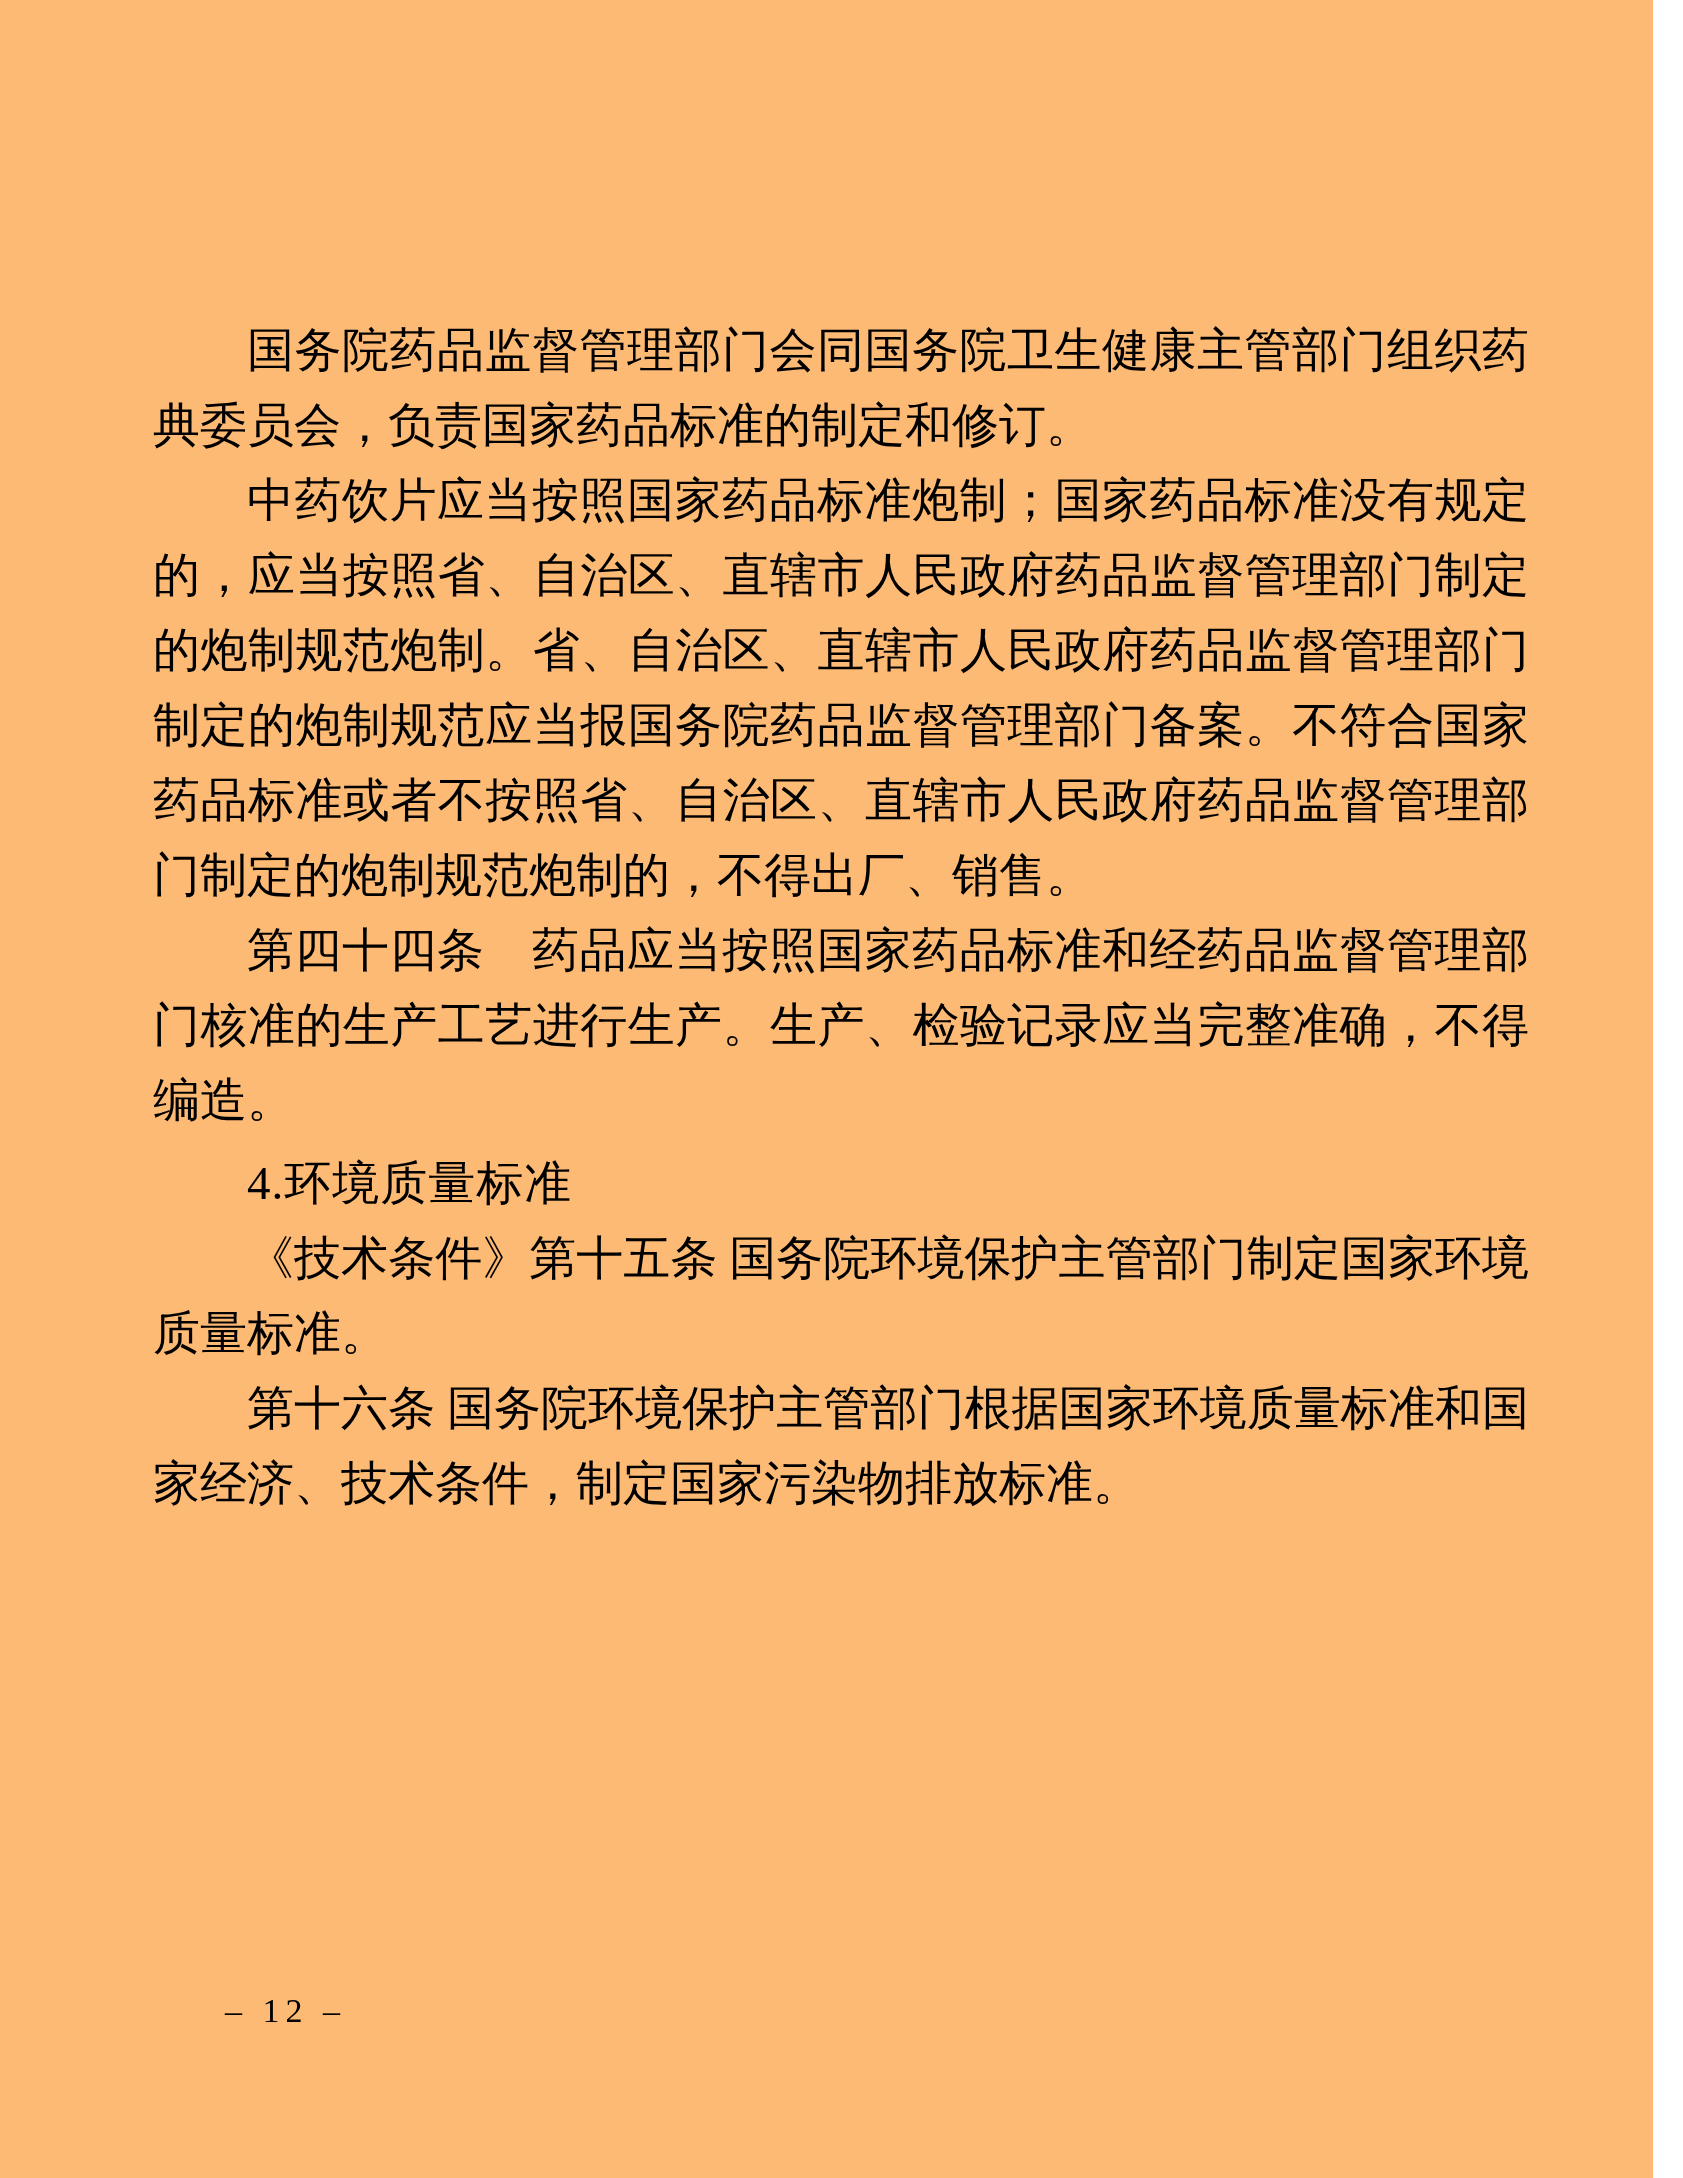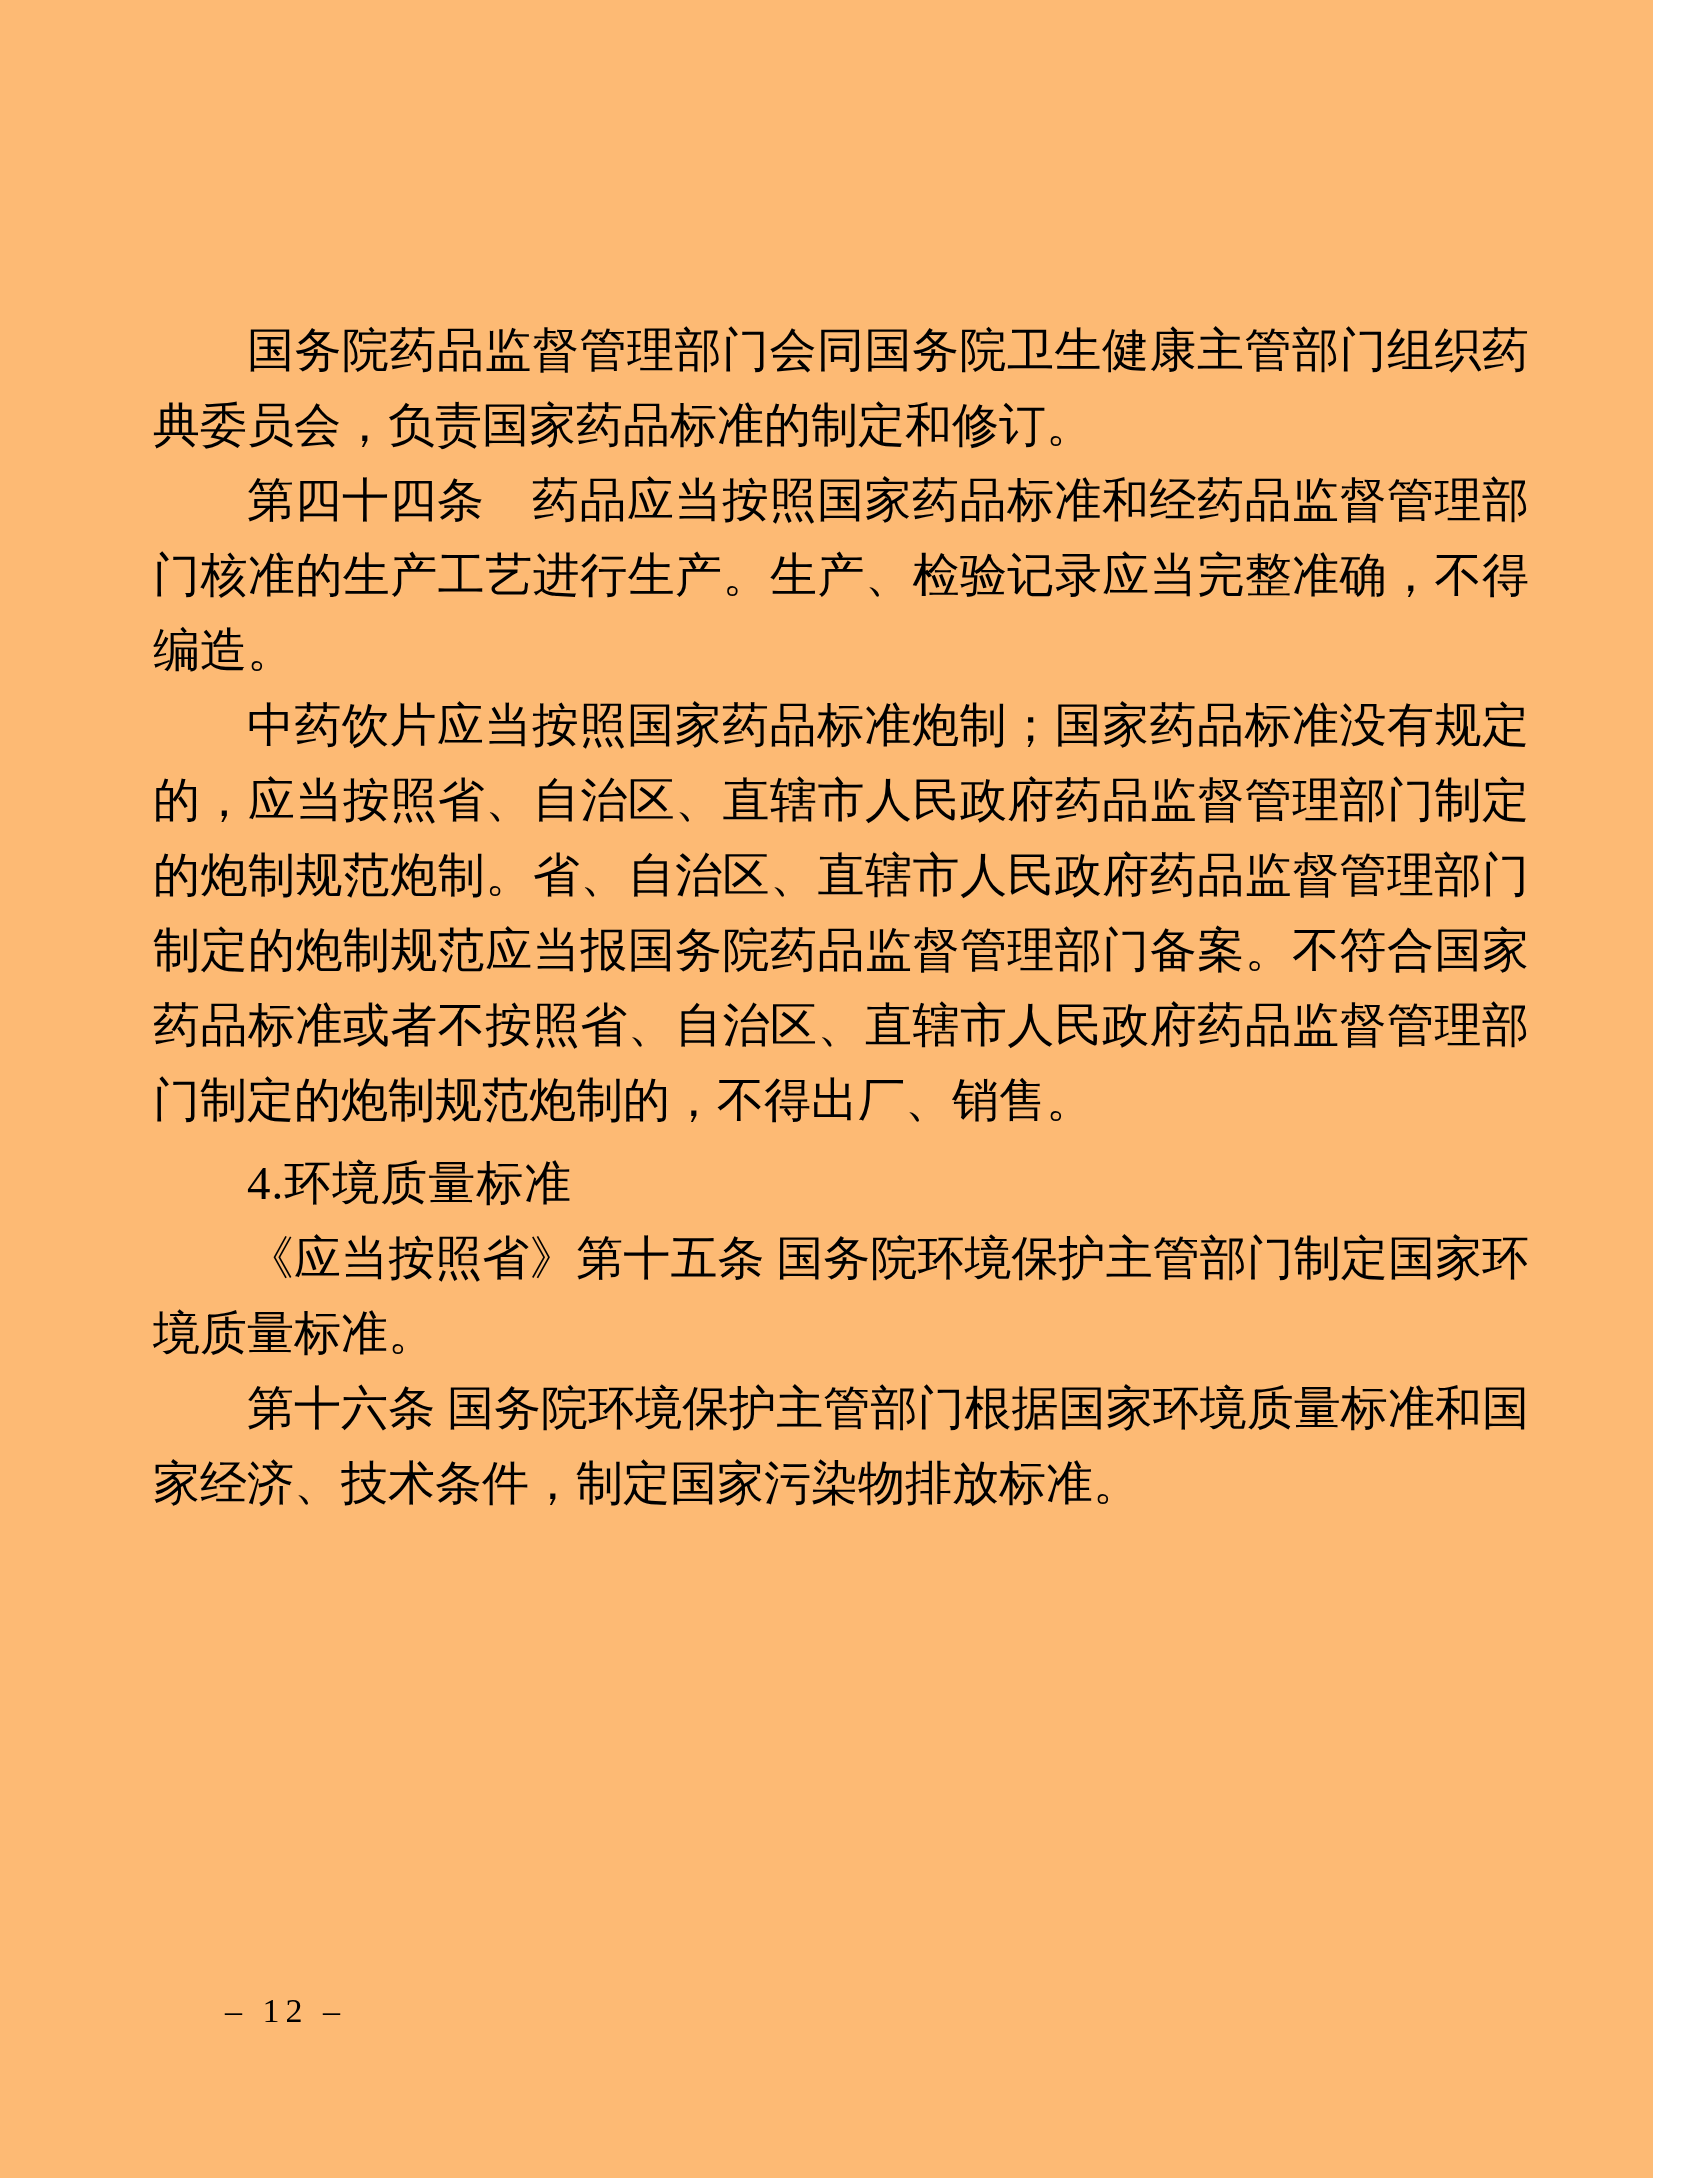--- a/index.html
+++ b/index.html
@@ -57,9 +57,9 @@
 
       <p class="body">国务院药品监督管理部门会同国务院卫生健康主管部门组织药典委员会，负责国家药品标准的制定和修订。</p>
 
+      <p class="body">中药饮片应当按照国家药品标准炮制；国家药品标准没有规定的，应当按照省、自治区、直辖市人民政府药品监督管理部门制定的炮制规范炮制。省、自治区、直辖市人民政府药品监督管理部门制定的炮制规范应当报国务院药品监督管理部门备案。不符合国家药品标准或者不按照省、自治区、直辖市人民政府药品监督管理部门制定的炮制规范炮制的，不得出厂、销售。</p>
+
       <p class="body">第四十四条　药品应当按照国家药品标准和经药品监督管理部门核准的生产工艺进行生产。生产、检验记录应当完整准确，不得编造。</p>
-
-      <p class="body">中药饮片应当按照国家药品标准炮制；国家药品标准没有规定的，应当按照省、自治区、直辖市人民政府药品监督管理部门制定的炮制规范炮制。省、自治区、直辖市人民政府药品监督管理部门制定的炮制规范应当报国务院药品监督管理部门备案。不符合国家药品标准或者不按照省、自治区、直辖市人民政府药品监督管理部门制定的炮制规范炮制的，不得出厂、销售。</p>
 
       <p class="heading">4.环境质量标准</p>
 

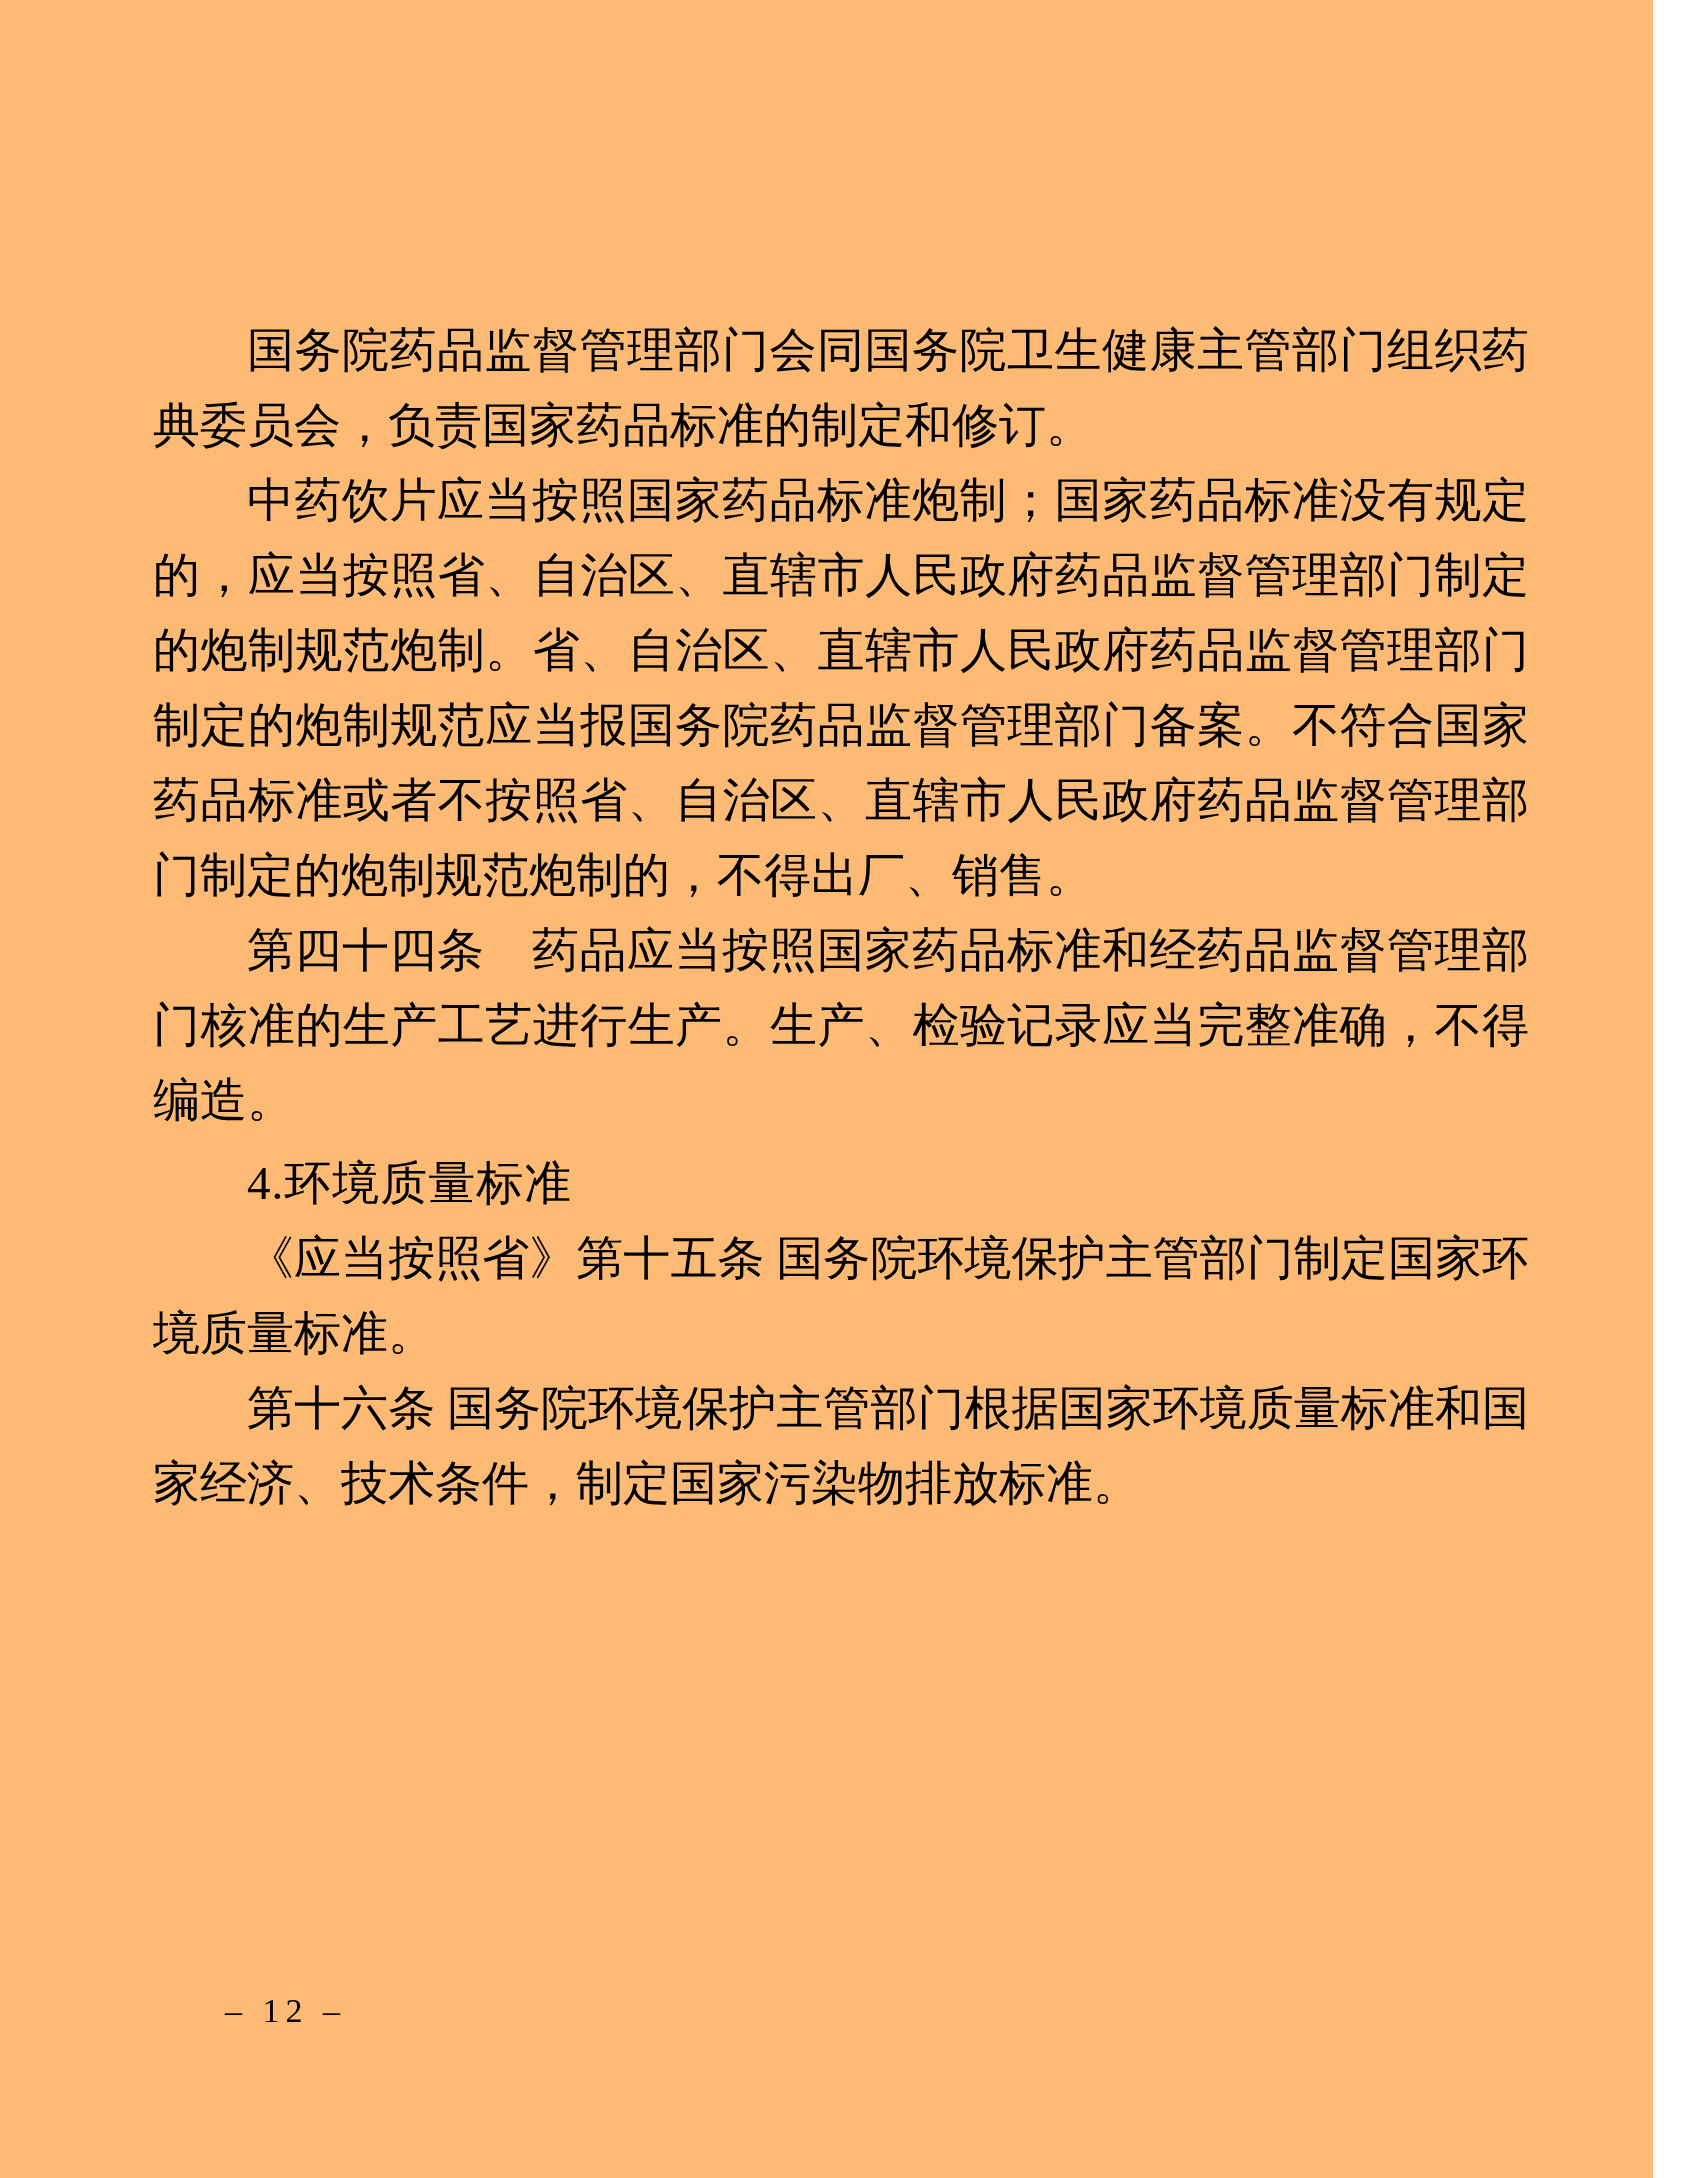--- a/index.html
+++ b/index.html
@@ -63,7 +63,7 @@
 
       <p class="heading">4.环境质量标准</p>
 
-      <p class="body">《应当按照省》第十五条 国务院环境保护主管部门制定国家环境质量标准。</p>
+      <p class="body">《技术条件》第十五条 国务院环境保护主管部门制定国家环境质量标准。</p>
 
 
       <p class="body">第十六条 国务院环境保护主管部门根据国家环境质量标准和国家经济、技术条件，制定国家污染物排放标准。</p>

